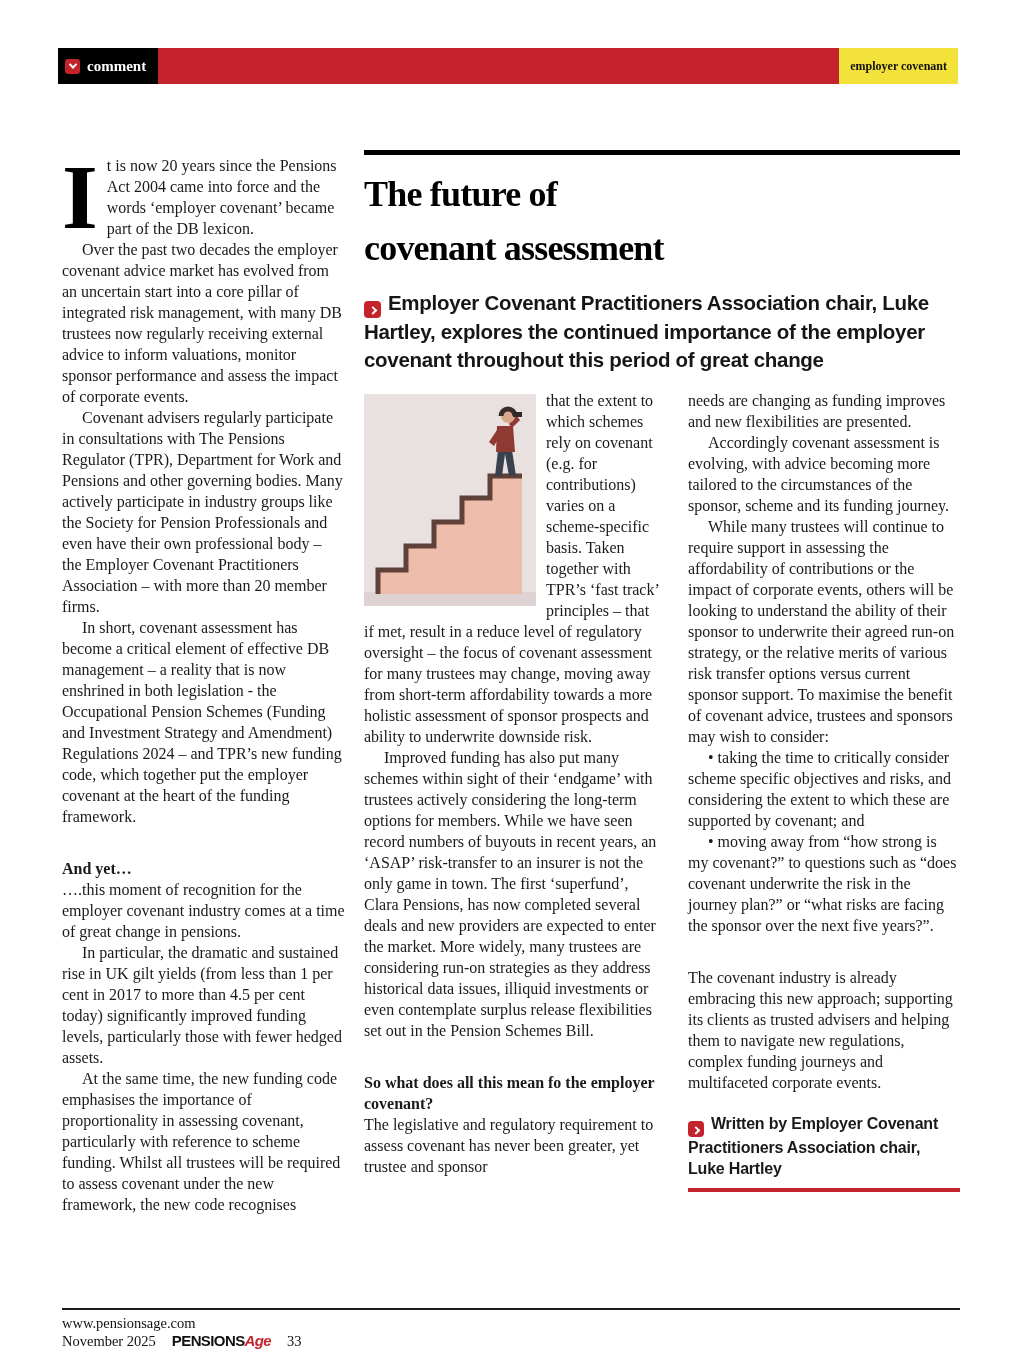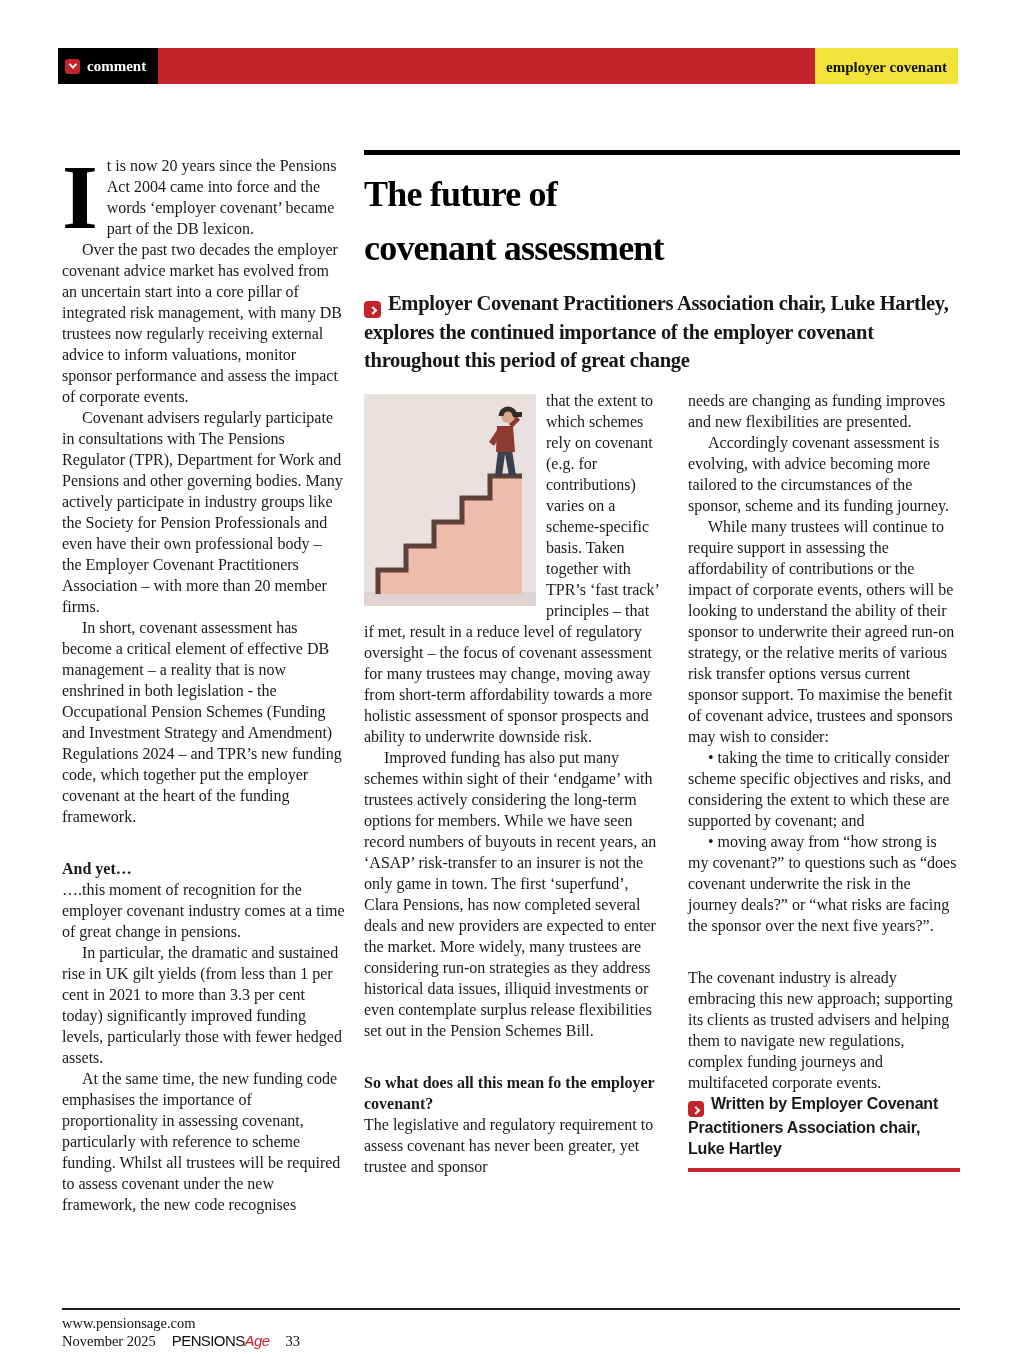--- a/index.html
+++ b/index.html
@@ -15,7 +15,7 @@
   .chev-down { transform: rotate(45deg) translate(-1px,-1px); }
   .chev-right { transform: rotate(-45deg) translate(-1px,1px); }
   .tag-rule { flex:1; background:#c4232b; }
-  .tag-topic { background:#f2e23a; color:#111; font-weight:700; font-size:15px; display:flex; align-items:flex-end; padding:8px 11px; }
+  .tag-topic { background:#f2e23a; color:#111; font-weight:700; font-size:12px; display:flex; align-items:center; padding:16px 11px; }
 
   
   .columns { position:absolute; left:62px; top:150px; width:898px; display:flex; gap:19px; }

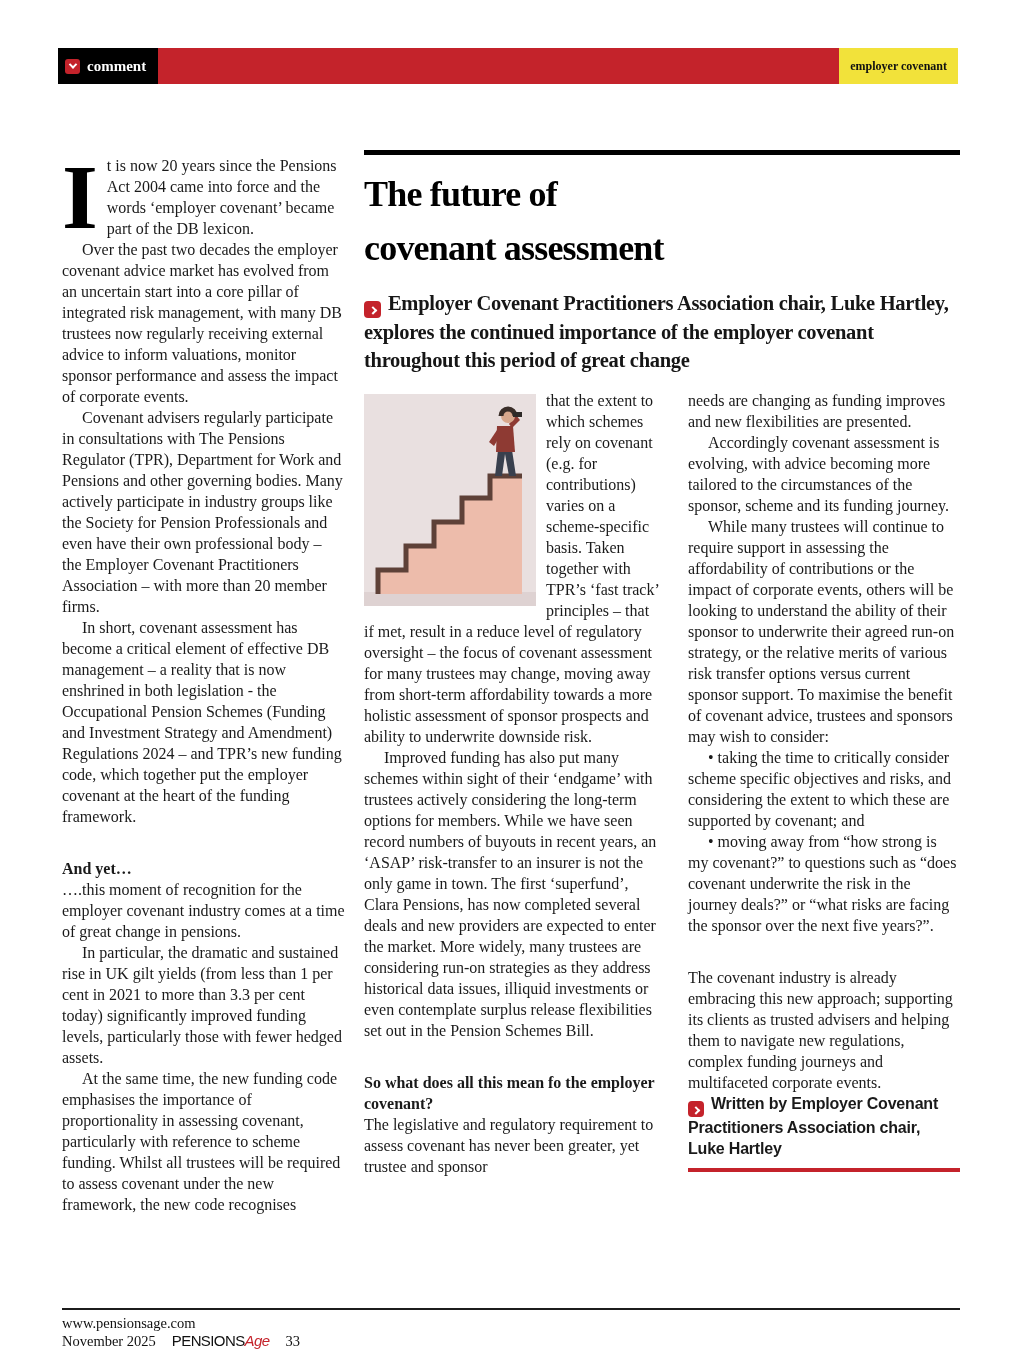--- a/index.html
+++ b/index.html
@@ -32,7 +32,7 @@
   
   .headline-rule { height:5px; background:#000; }
   h1.title { font-size:36px; line-height:54px; font-weight:700; letter-spacing:-0.8px; color:#000; margin:12px 0 14px; }
-  .standfirst { font-family:Liberation Serif, serif; font-weight:700; font-size:20.5px; line-height:28px; letter-spacing:-0.3px; color:#161616; margin-bottom:16px; }
+  .standfirst { font-family:Liberation Sans, sans-serif; font-weight:700; font-size:20.5px; line-height:28px; letter-spacing:-0.3px; color:#161616; margin-bottom:16px; }
   .sf-icon { display:inline-flex; width:17px; height:17px; background:#c4232b; border-radius:4px; align-items:center; justify-content:center; margin-right:7px; vertical-align:-2px; }
 
   .two-col { display:flex; gap:28px; margin-top:6px; }

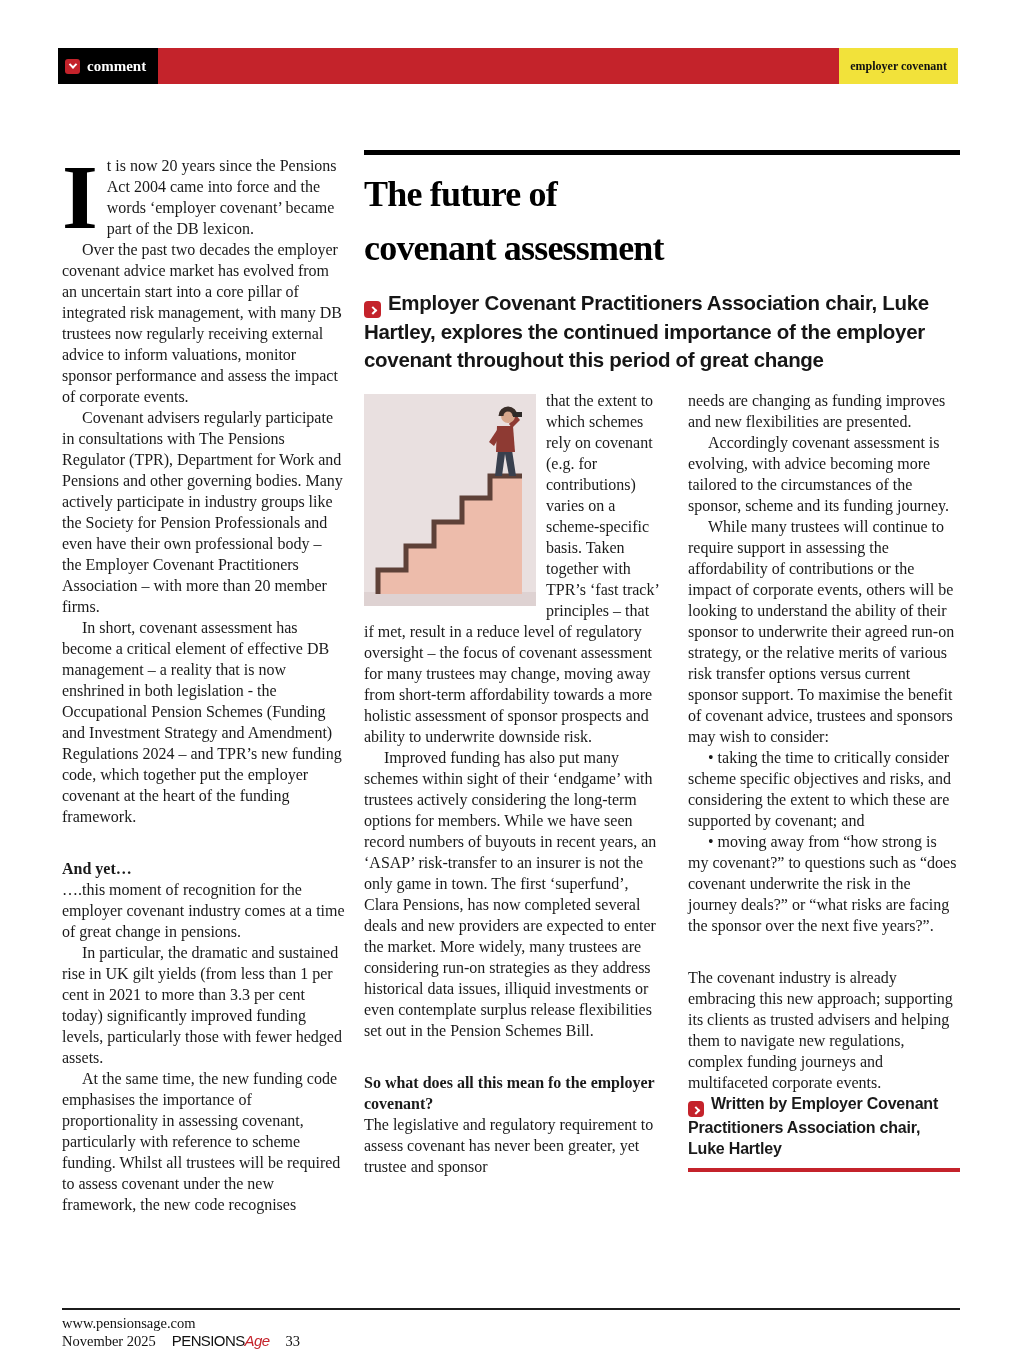--- a/index.html
+++ b/index.html
@@ -130,7 +130,7 @@
           <p class="ind">Accordingly covenant assessment is evolving, with advice becoming more tailored to the circumstances of the sponsor, scheme and its funding journey.</p>
           <p class="ind">While many trustees will continue to require support in assessing the affordability of contributions or the impact of corporate events, others will be looking to understand the ability of their sponsor to underwrite their agreed run-on strategy, or the relative merits of various risk transfer options versus current sponsor support. To maximise the benefit of covenant advice, trustees and sponsors may wish to consider:</p>
           <p class="ind">• taking the time to critically consider scheme specific objectives and risks, and considering the extent to which these are supported by covenant; and</p>
-          <p class="ind">• moving away from “how strong is my covenant?” to questions such as “does covenant underwrite the risk in the journey deals?” or “what risks are facing the sponsor over the next five years?”.</p>
+          <p class="ind">• moving away from “how strong is my covenant?” to questions such as “does covenant underwrite the risk in the journey plan?” or “what risks are facing the sponsor over the next five years?”.</p>
           <p class="gap-above">The covenant industry is already embracing this new approach; supporting its clients as trusted advisers and helping them to navigate new regulations, complex funding journeys and multifaceted corporate events.</p>
           <p class="byline">
             <span class="sf-icon">

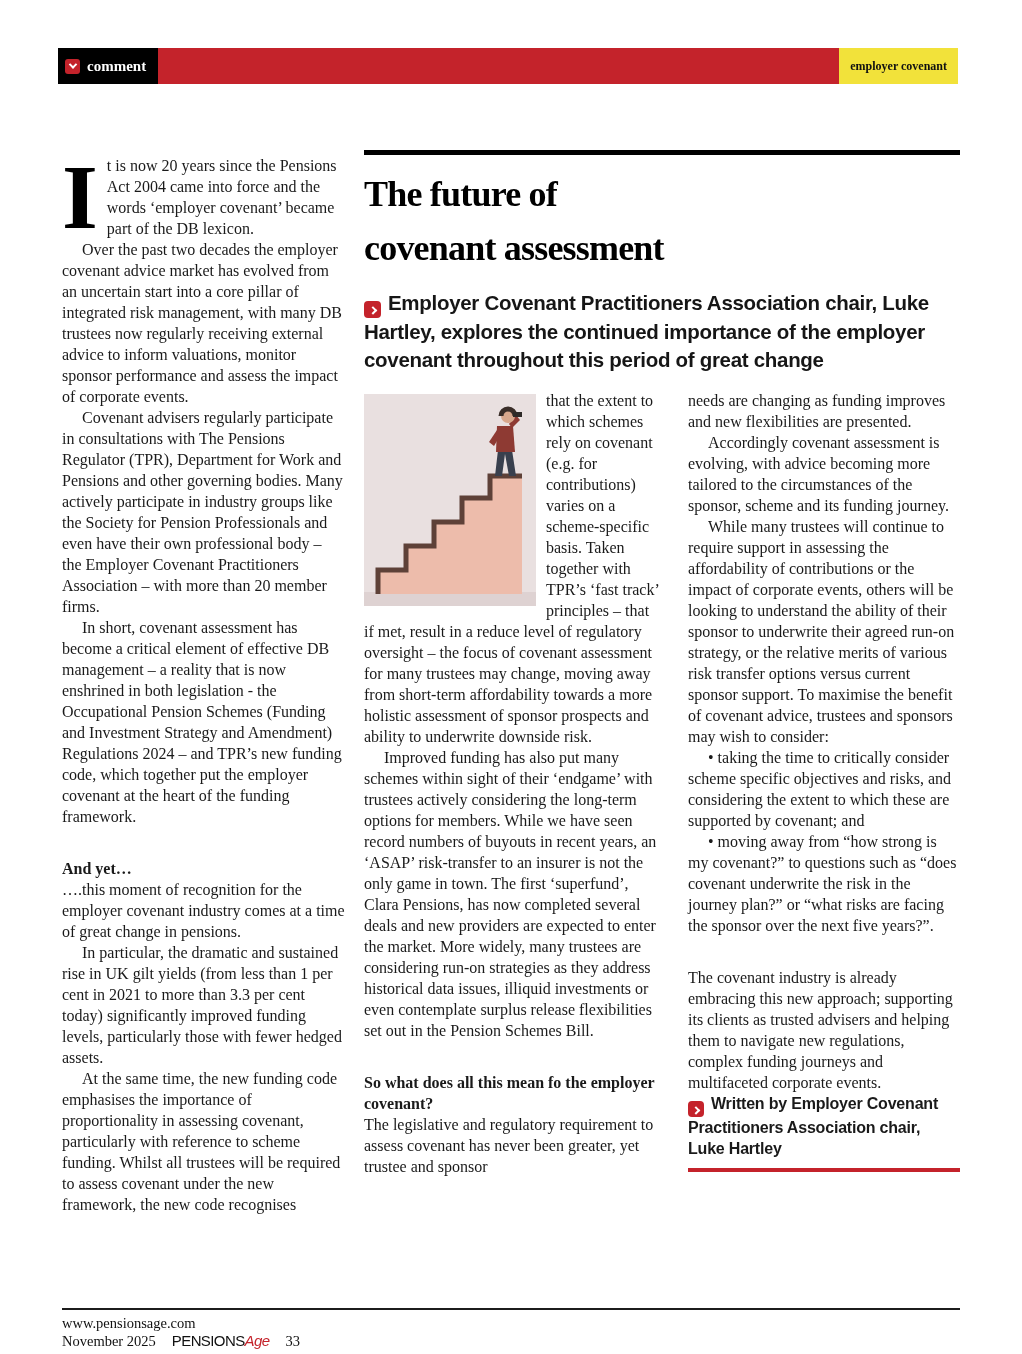--- a/index.html
+++ b/index.html
@@ -83,7 +83,7 @@
       <p class="ind">In short, covenant assessment has become a critical element of effective DB management – a reality that is now enshrined in both legislation - the Occupational Pension Schemes (Funding and Investment Strategy and Amendment) Regulations 2024 – and TPR’s new funding code, which together put the employer covenant at the heart of the funding framework.</p>
       <h3 class="subhead gap-above">And yet…</h3>
       <p>….this moment of recognition for the employer covenant industry comes at a time of great change in pensions.</p>
-      <p class="ind">In particular, the dramatic and sustained rise in UK gilt yields (from less than 1 per cent in 2021 to more than 3.3 per cent today) significantly improved funding levels, particularly those with fewer hedged assets.</p>
+      <p class="ind">In particular, the dramatic and sustained rise in UK gilt yields (from less than 1 per cent in 2017 to more than 4.5 per cent today) significantly improved funding levels, particularly those with fewer hedged assets.</p>
       <p class="ind">At the same time, the new funding code emphasises the importance of proportionality in assessing covenant, particularly with reference to scheme funding. Whilst all trustees will be required to assess covenant under the new framework, the new code recognises</p>
     </div>
 

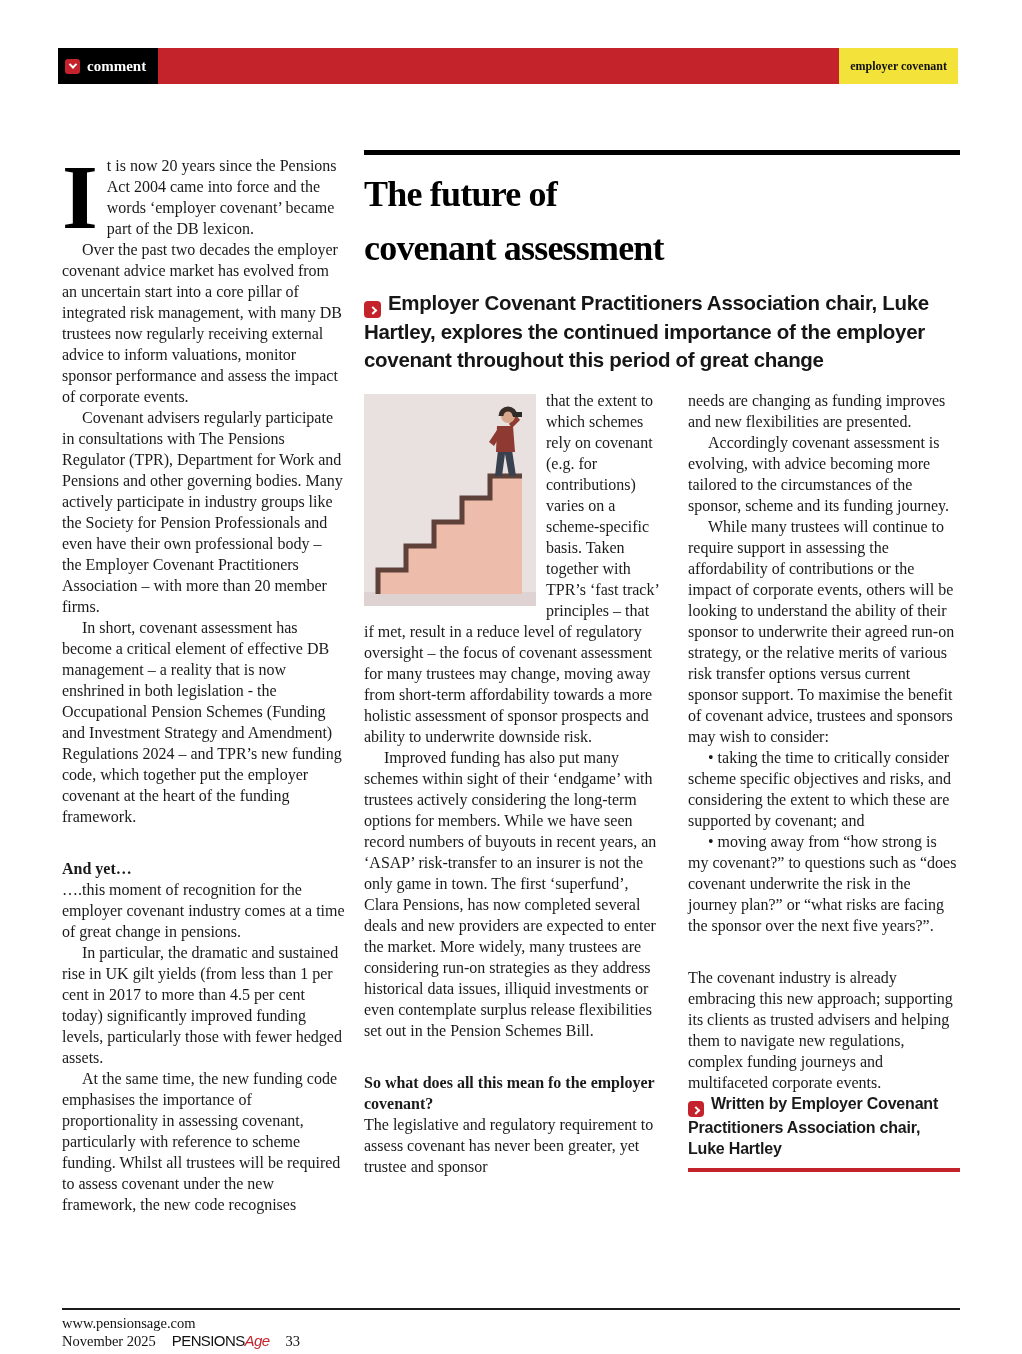--- a/index.html
+++ b/index.html
@@ -42,7 +42,7 @@
   figure.illo { float:left; width:172px; height:212px; margin:4px 10px 2px 0; }
   figure.illo svg { display:block; }
 
-  .byline { font-family:"Liberation Sans", sans-serif; font-weight:700; font-size:15.5px; line-height:20px; letter-spacing:-0.2px; color:#111; }
+  .byline { font-family:"Liberation Sans", sans-serif; font-weight:700; font-size:15.5px; line-height:20px; letter-spacing:-0.2px; color:#111; margin-top:20px; }
   .byline .sf-icon { width:16px; height:16px; vertical-align:-3px; }
   .byline-rule { height:4px; background:#c4232b; margin-top:9px; }
 

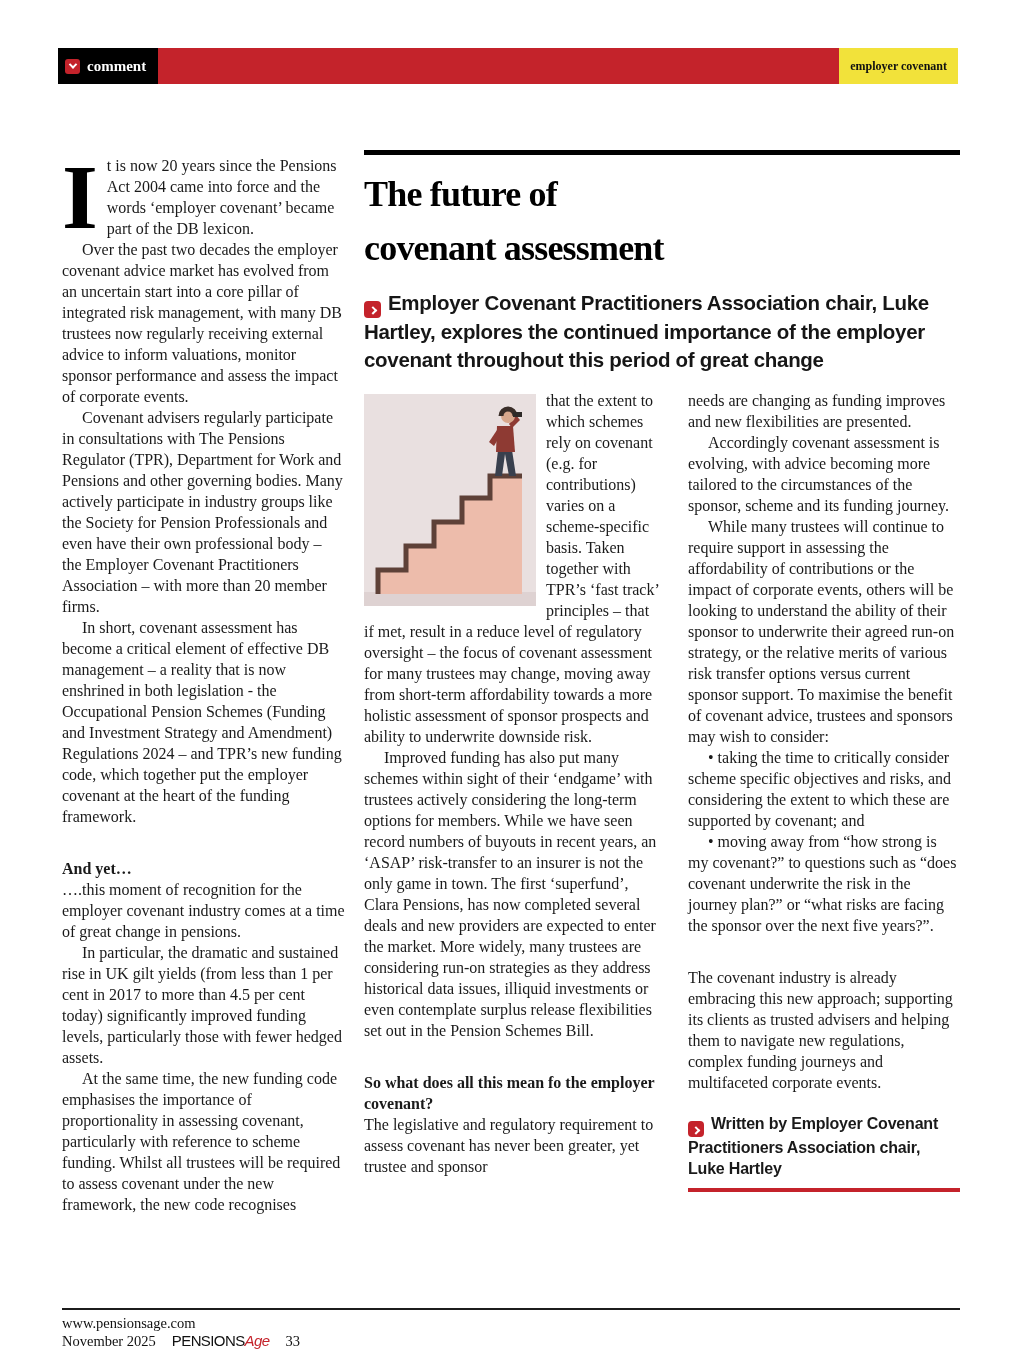--- a/index.html
+++ b/index.html
@@ -51,7 +51,7 @@
   .footer { position:absolute; left:62px; top:1315px; width:898px; display:flex; justify-content:space-between; align-items:baseline; font-size:14.5px; color:#111;flex-direction:column; }
   .footer a { color:#111; text-decoration:none; }
   .footer-right { display:flex; align-items:baseline; gap:16px; }
-  .brand { font-family:"Liberation Sans", sans-serif; font-weight:400; font-size:15px; letter-spacing:-0.6px; }
+  .brand { font-family:"Liberation Sans", sans-serif; font-weight:700; font-size:15px; letter-spacing:-0.6px; }
   .brand .age { color:#c4232b; font-style:italic; }
 </style>
 </head>

